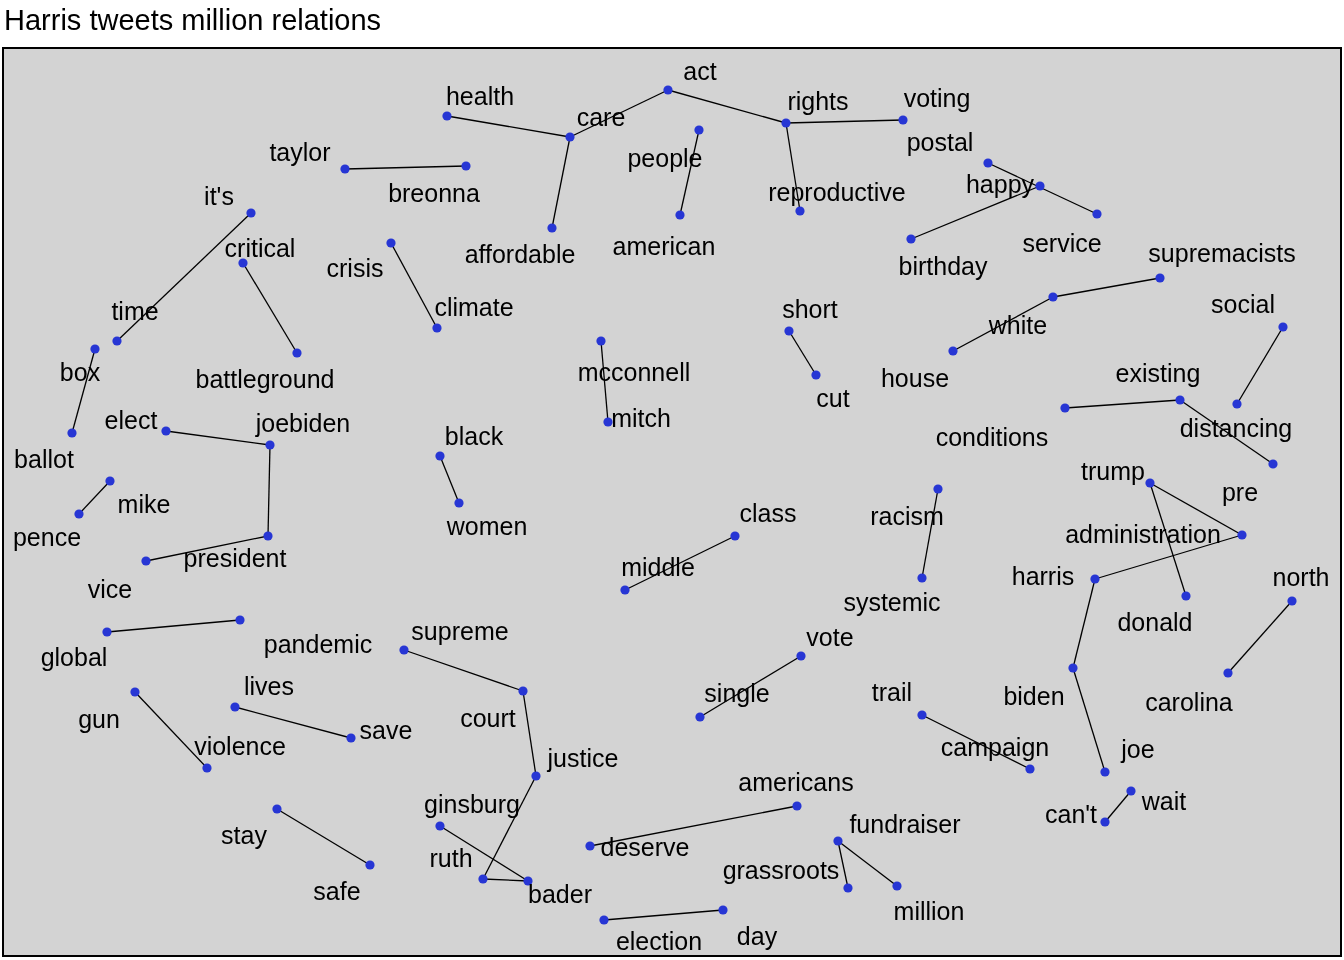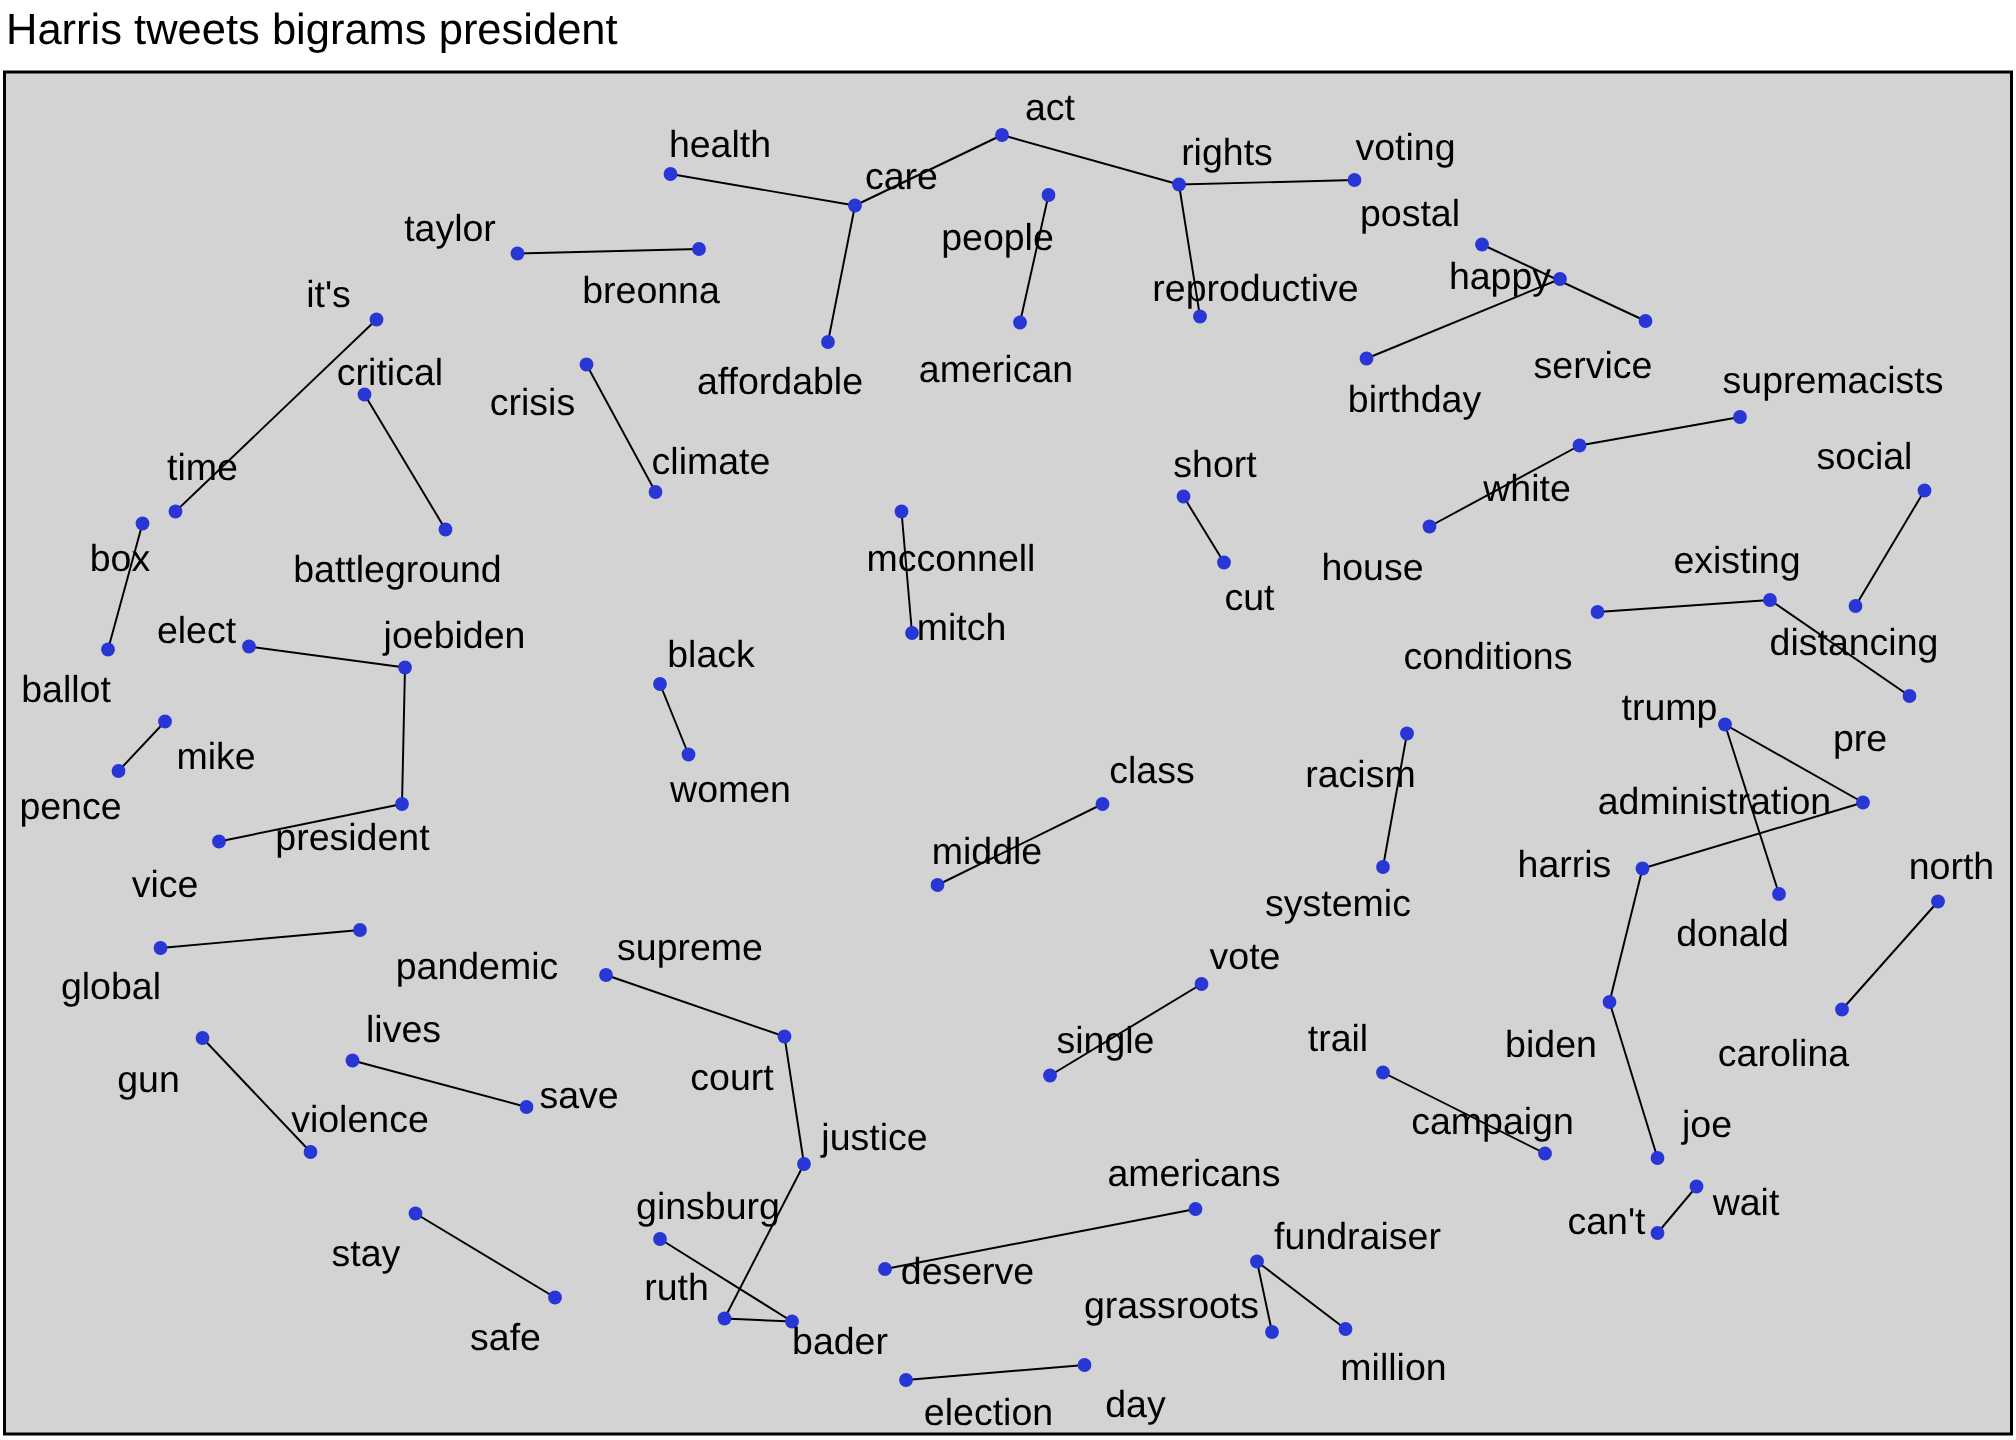--- a/index.html
+++ b/index.html
@@ -22,7 +22,7 @@
 </head>
 <body>
 
-<div id="chart-title">Harris tweets bigrams president</div>
+<div id="chart-title">Harris tweets million relations</div>
 
 <svg id="graph" width="1344" height="960">
   <rect id="plot-bg" x="3" y="48" width="1338" height="908" fill="#d3d3d3" stroke="#000000" stroke-width="2"></rect>

